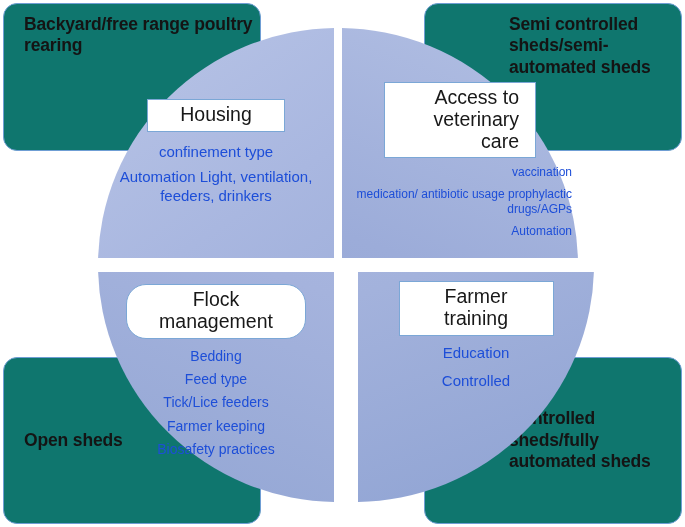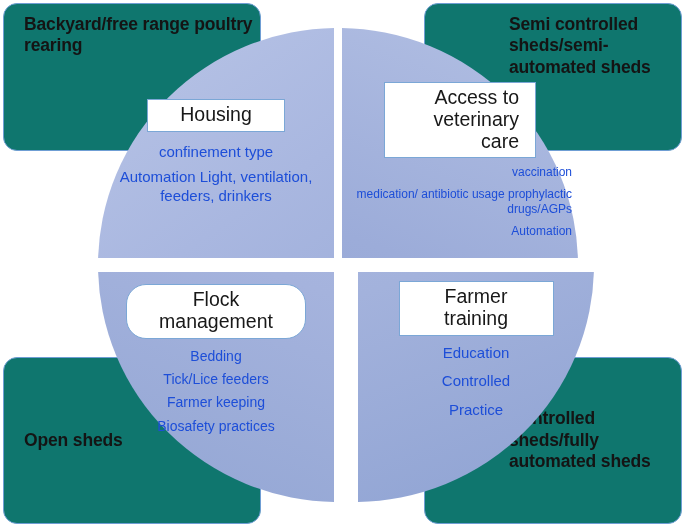--- a/index.html
+++ b/index.html
@@ -198,6 +198,7 @@
         <div class="quad-title">Flock management</div>
         <div class="quad-items">
           <div class="quad-item">Bedding</div>
+          <div class="quad-item">Feed type</div>
           <div class="quad-item">Tick/Lice feeders</div>
           <div class="quad-item">Farmer keeping</div>
           <div class="quad-item">Biosafety practices</div>

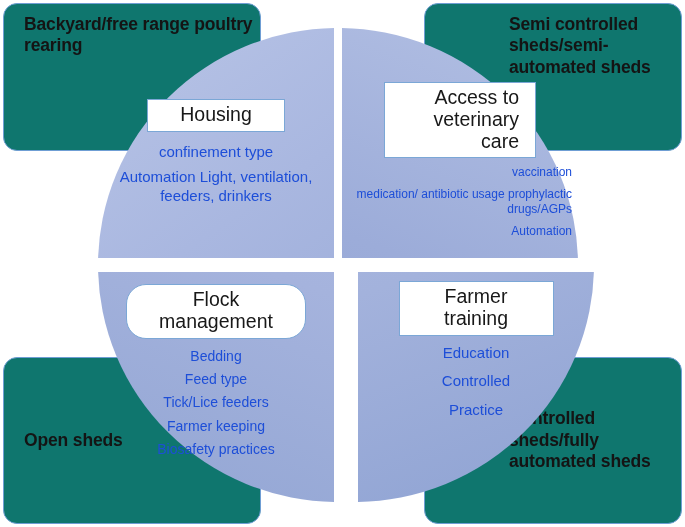--- a/index.html
+++ b/index.html
@@ -213,7 +213,6 @@
         <div class="quad-items">
           <div class="quad-item">Education</div>
           <div class="quad-item">Controlled</div>
-          <div class="quad-item">Practice</div>
         </div>
       </div>
     </div>

